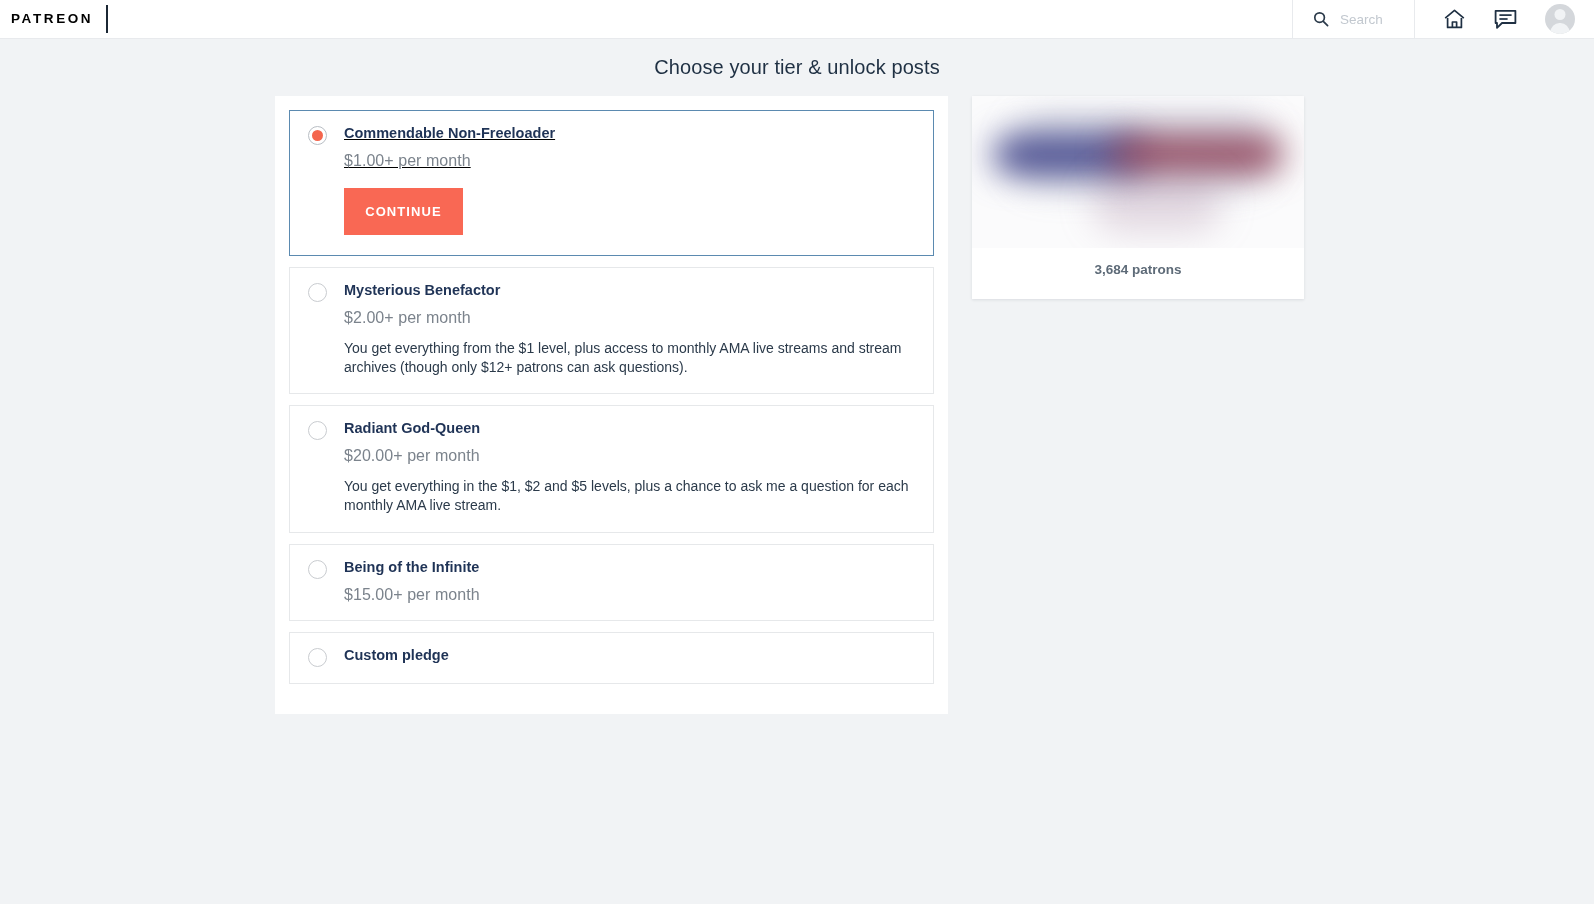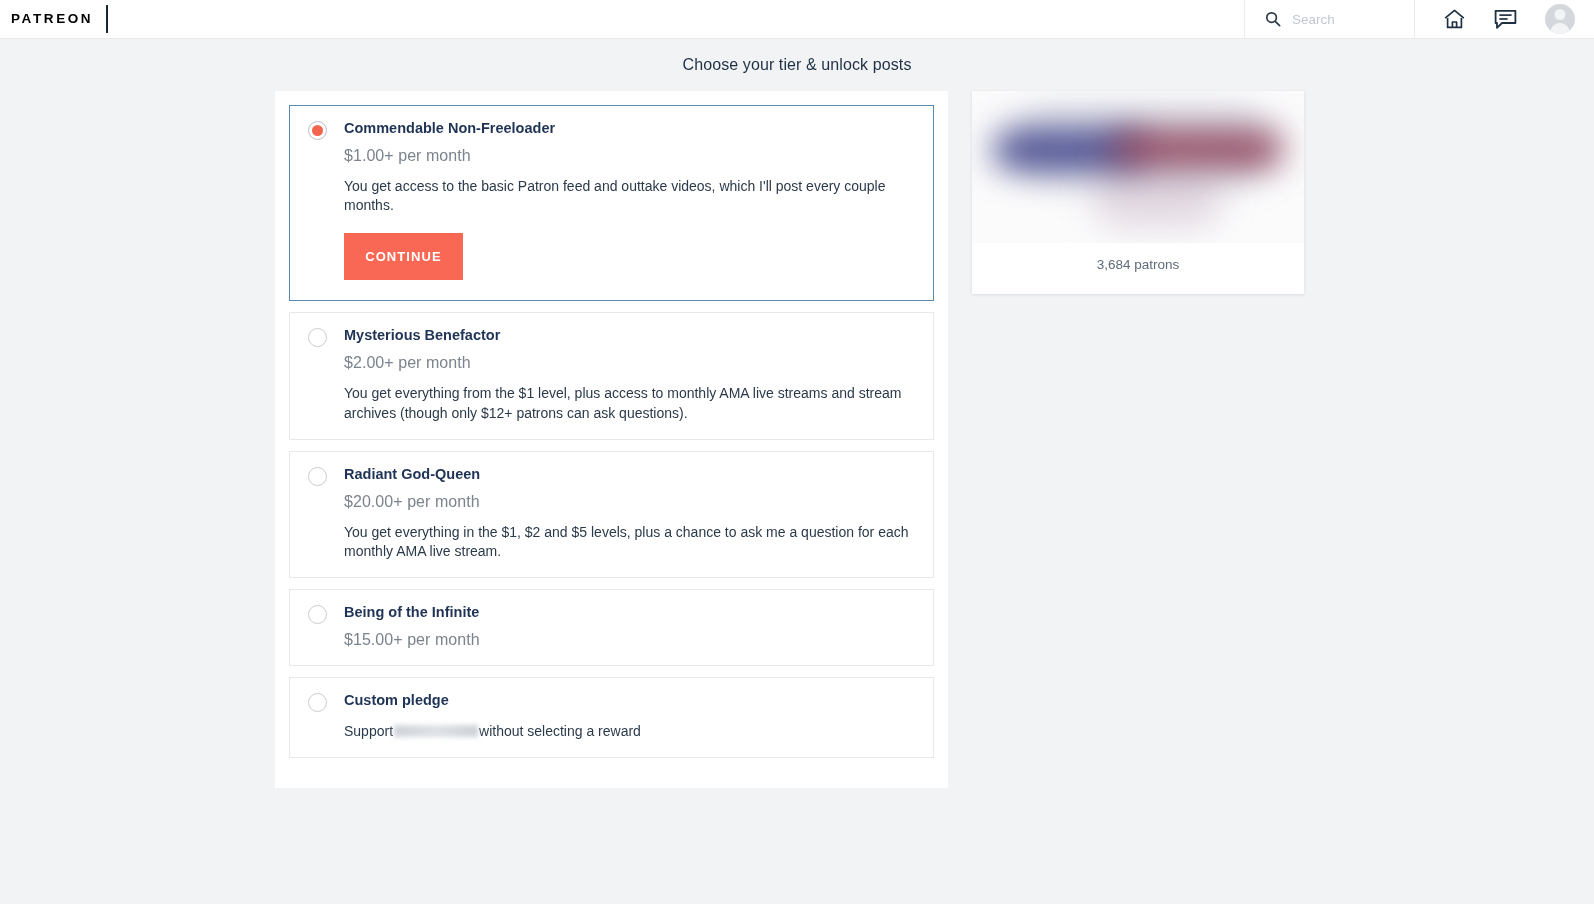--- a/index.html
+++ b/index.html
@@ -46,7 +46,7 @@
     padding: 0 22px 0 20px;
     border-left: 1px solid #e8eaed;
     border-right: 1px solid #e8eaed;
-    width: 171px;
+    width: 123px;
     flex: 0 0 auto;
   }
   .search-input {

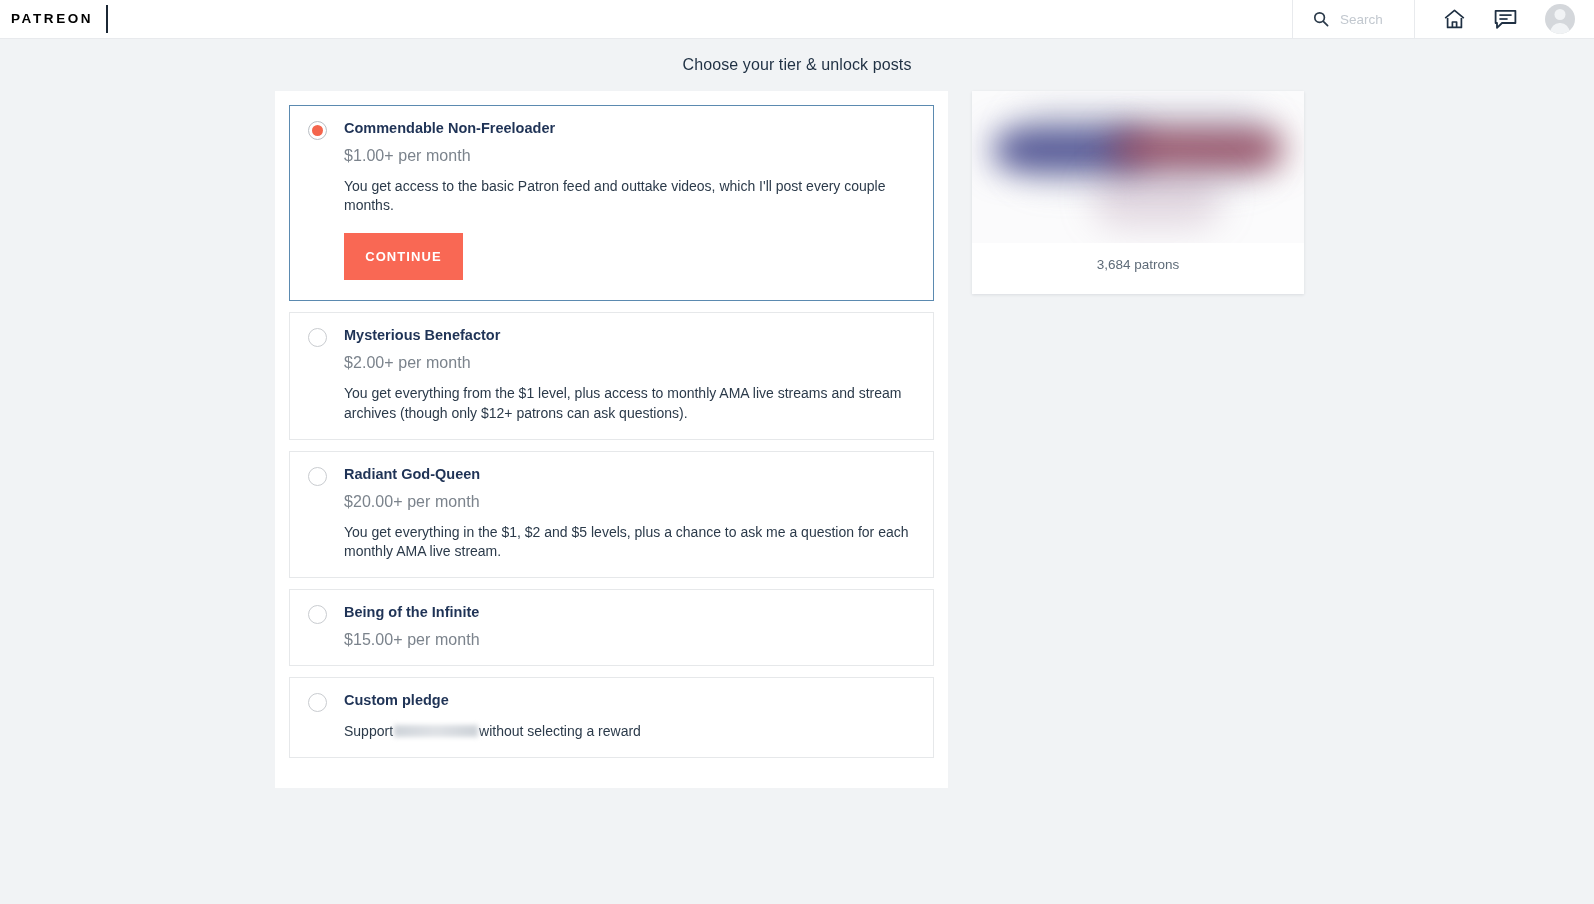--- a/index.html
+++ b/index.html
@@ -89,7 +89,7 @@
   
   .page-title {
     text-align: center;
-    font-size: 16px;
+    font-size: 20px;
     color: #1f3043;
     margin-top: 17px;
     font-weight: normal;

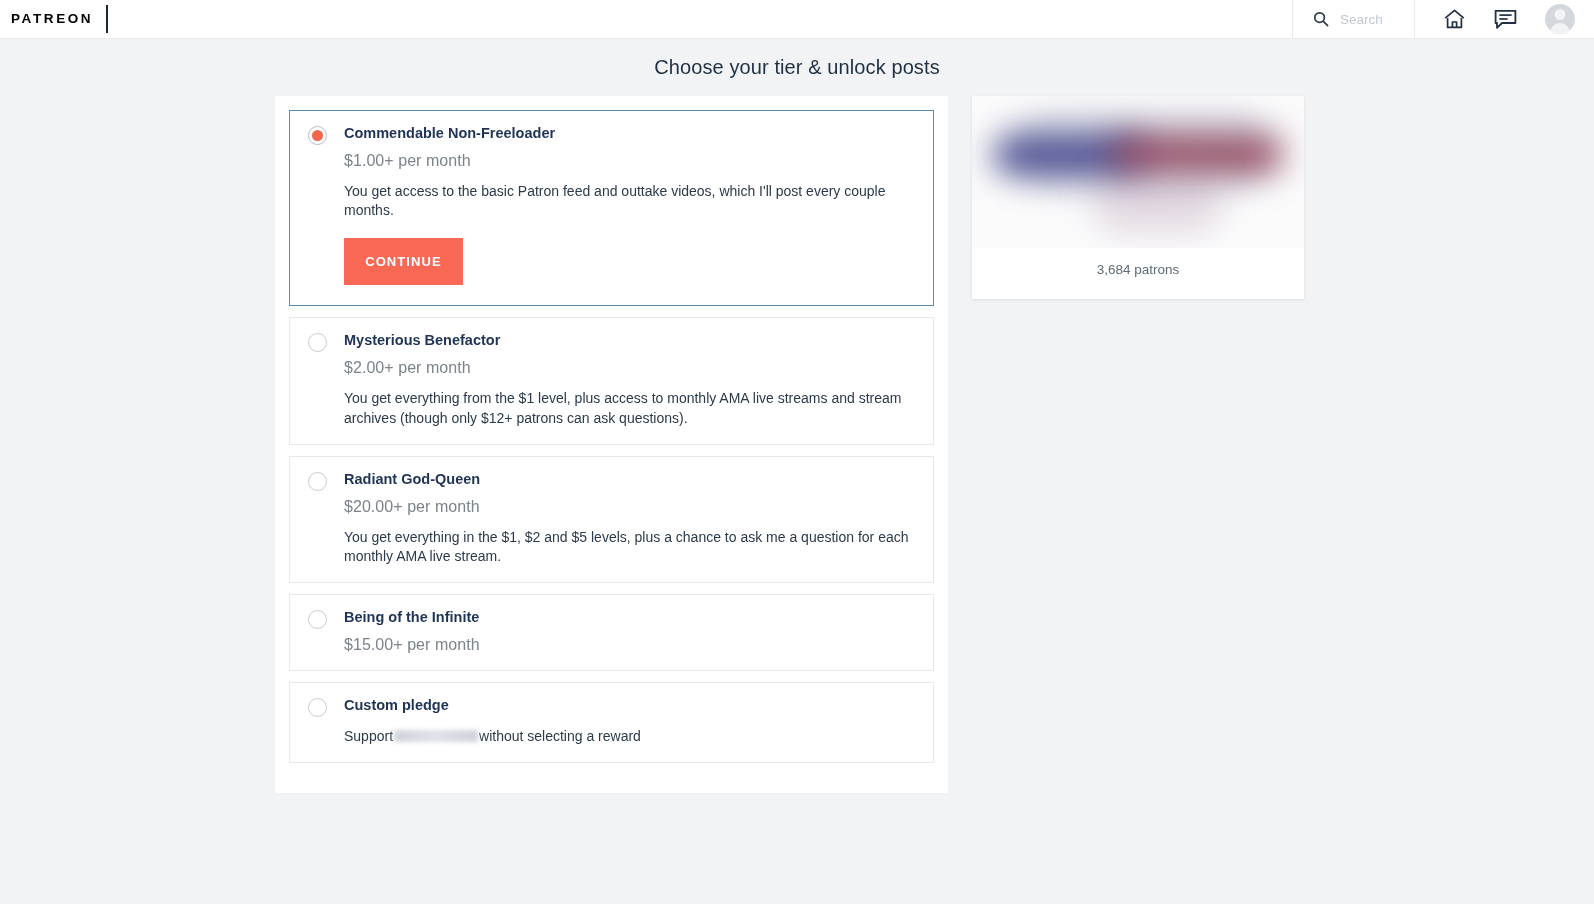--- a/index.html
+++ b/index.html
@@ -123,6 +123,7 @@
   .tier-card.selected {
     border: 1px solid #5b8ab0;
     padding-bottom: 20px;
+    text-decoration: underline;
   }
   .tier-card:last-child { margin-bottom: 0; }
 

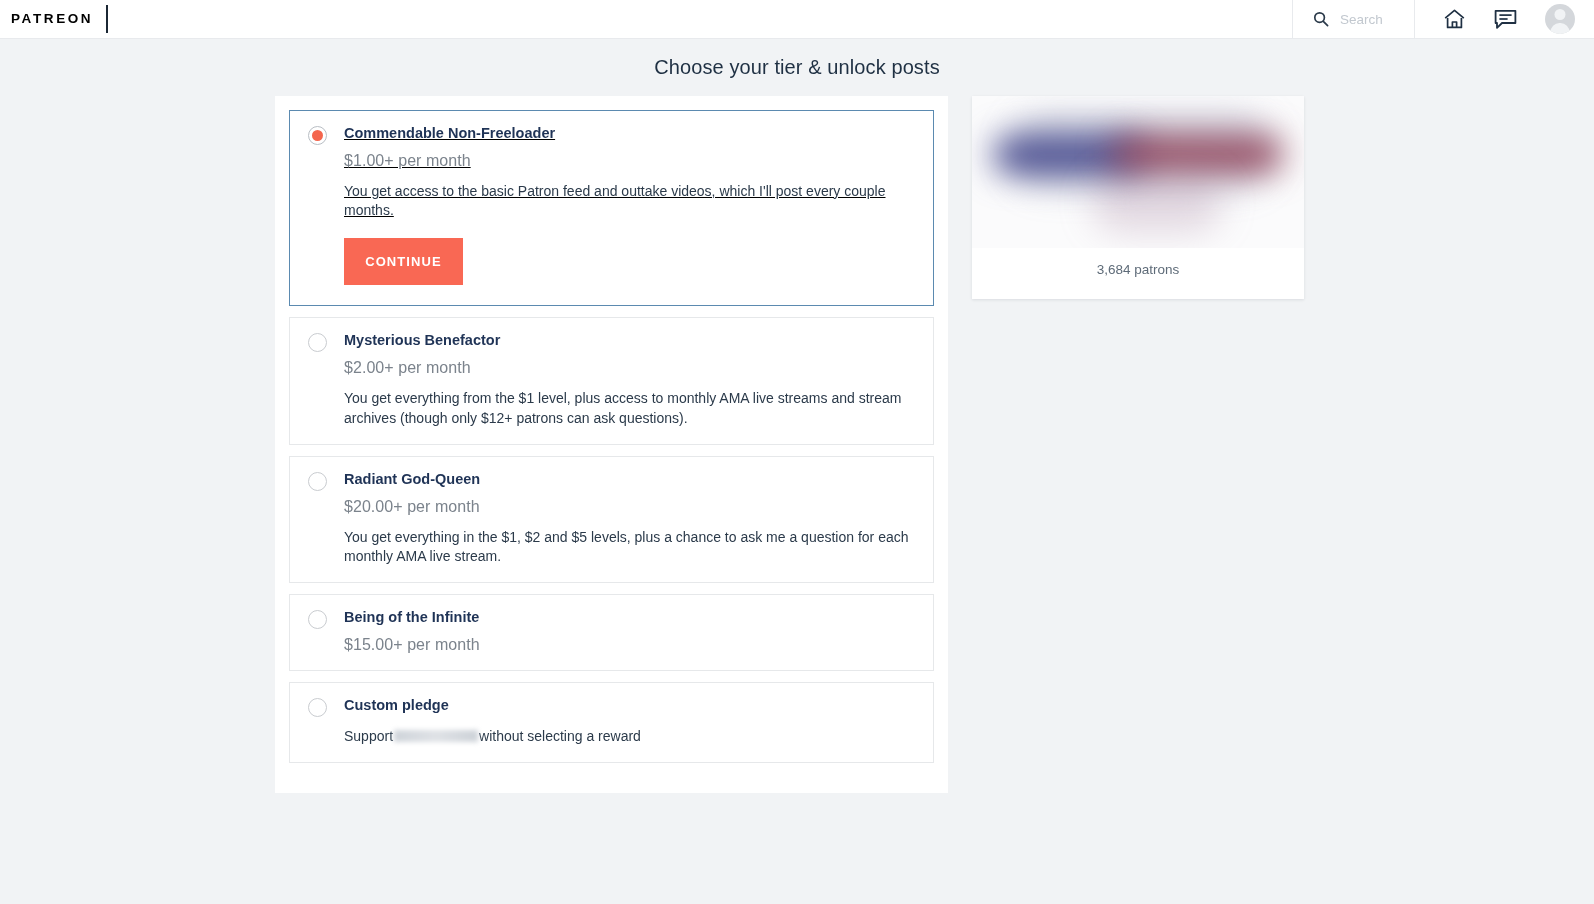--- a/index.html
+++ b/index.html
@@ -283,7 +283,6 @@
       <div class="tier-body">
         <div class="tier-name">Commendable Non-Freeloader</div>
         <div class="tier-price">$1.00+ per month</div>
-        <div class="tier-desc">You get access to the basic Patron feed and outtake videos, which I'll post every couple months.</div>
         <button class="continue-btn">CONTINUE</button>
       </div>
     </div>

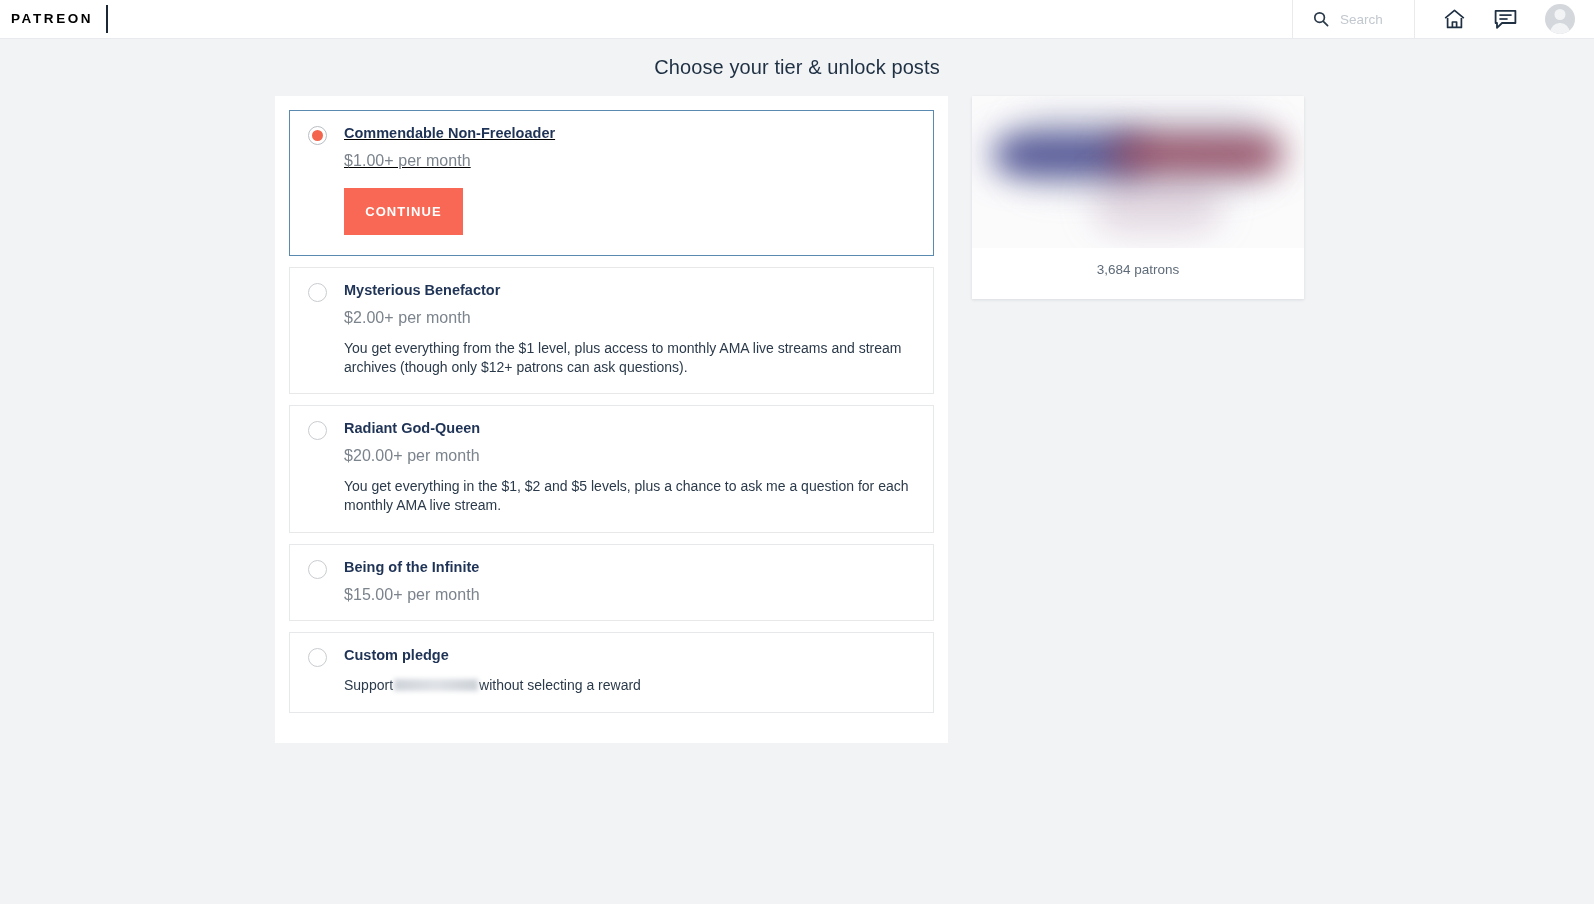--- a/index.html
+++ b/index.html
@@ -221,6 +221,7 @@
     font-size: 13.5px;
     color: #5e6b78;
     padding: 14px 0 22px 0;
+    font-weight: bold;
   }
 </style>
 </head>

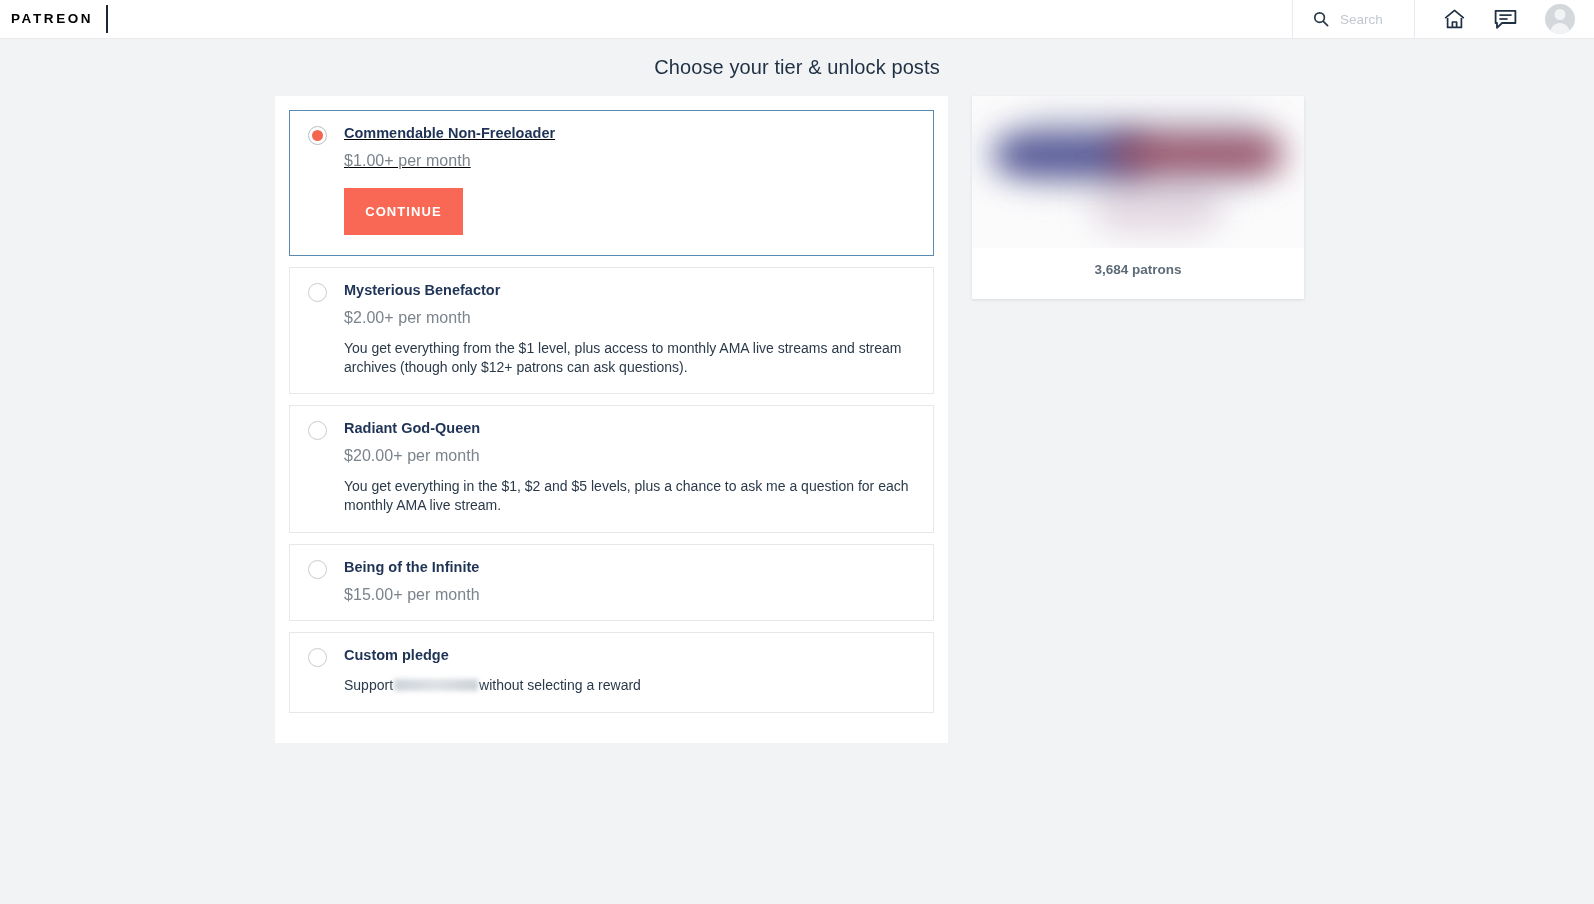--- a/index.html
+++ b/index.html
@@ -327,7 +327,6 @@
       </div>
       <div class="tier-body">
         <div class="tier-name">Custom pledge</div>
-        <div class="tier-desc"><span>Support</span><span class="redact"></span><span>without selecting a reward</span></div>
       </div>
     </div>
 

